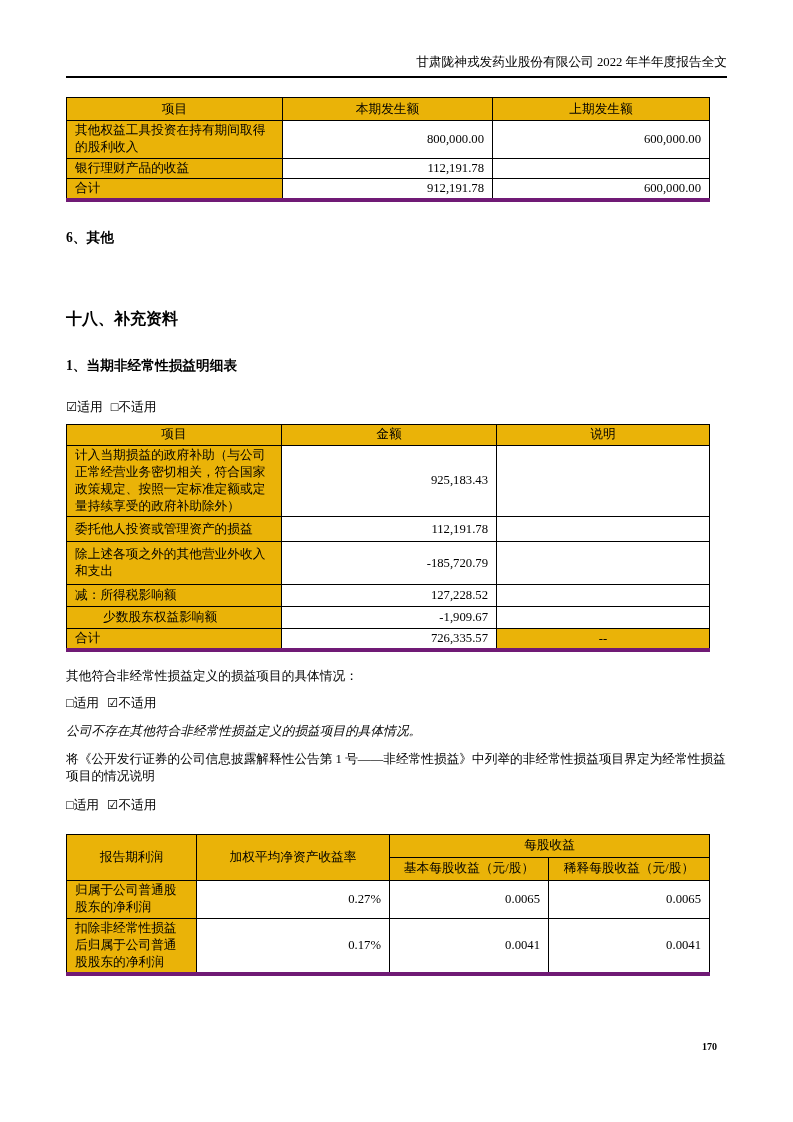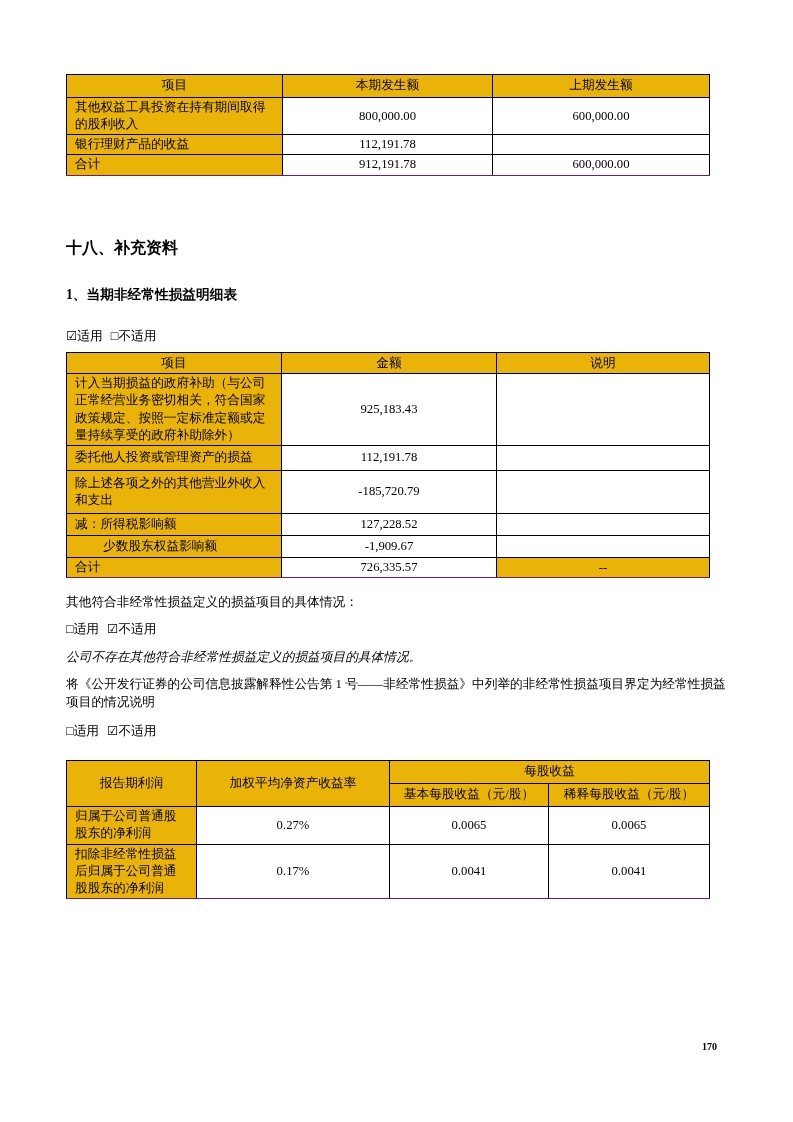--- a/index.html
+++ b/index.html
@@ -94,6 +94,9 @@
 <div class="page">
   <div class="content">
 
+    <div class="doc-header">
+      <span>甘肃陇神戎发药业股份有限公司 2022 年半年度报告全文</span>
+    </div>
 
     <table class="t1 m-t1">
       <colgroup>

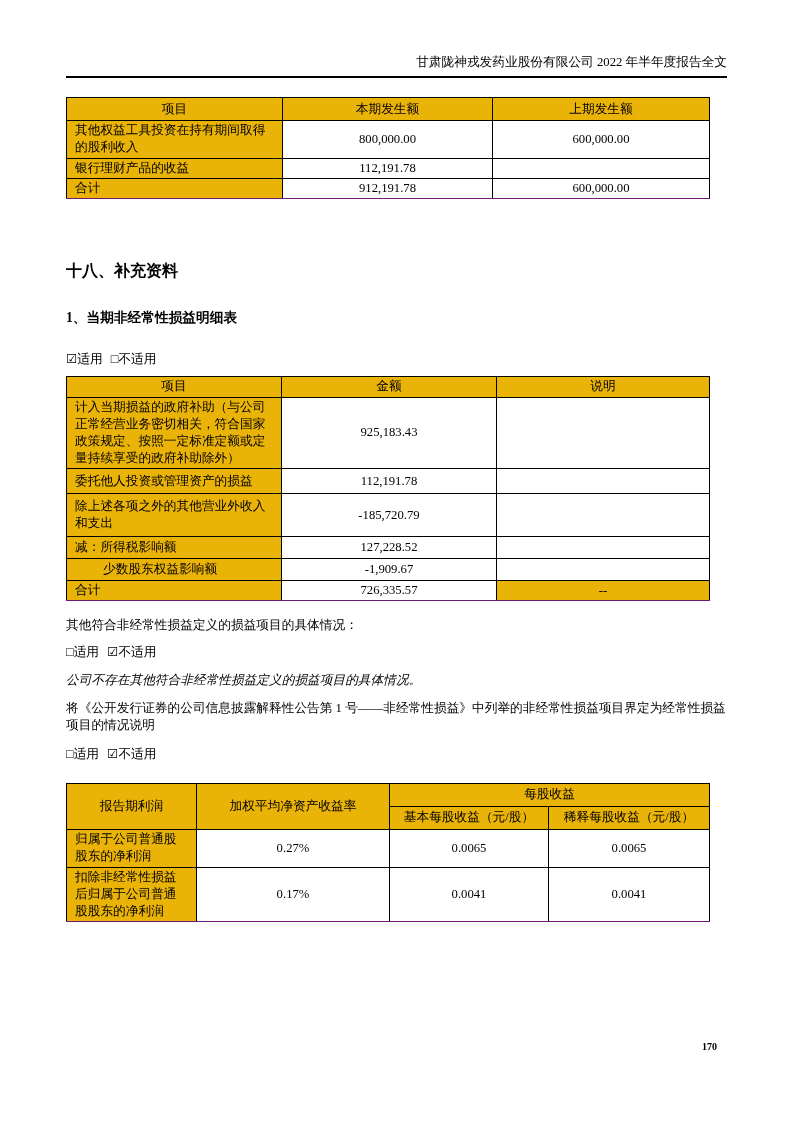--- a/index.html
+++ b/index.html
@@ -39,7 +39,7 @@
   tr.t-last td { border-bottom:1px solid #701a75; }
   .gray { background:#eab308; }
   .ctr  { text-align:center; }
-  .num  { text-align:center; }
+  .num  { text-align:right; }
   .indent { padding-left:36px; }
 
   .h-main { font-weight:bold; font-size:16px;  }

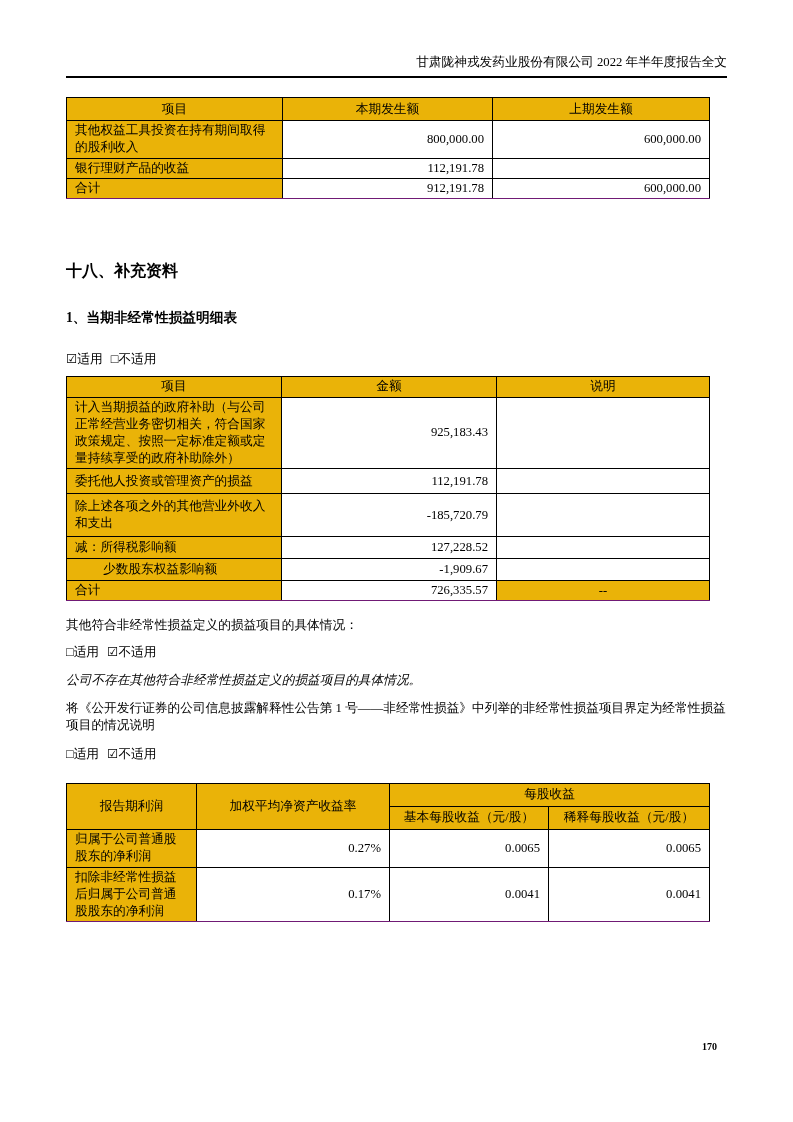--- a/index.html
+++ b/index.html
@@ -36,7 +36,7 @@
     vertical-align:middle;
     overflow:hidden;
   }
-  tr.t-last td { border-bottom:1px solid #701a75; }
+  tr.t-last td { border-bottom:4px solid #701a75; }
   .gray { background:#eab308; }
   .ctr  { text-align:center; }
   .num  { text-align:right; }

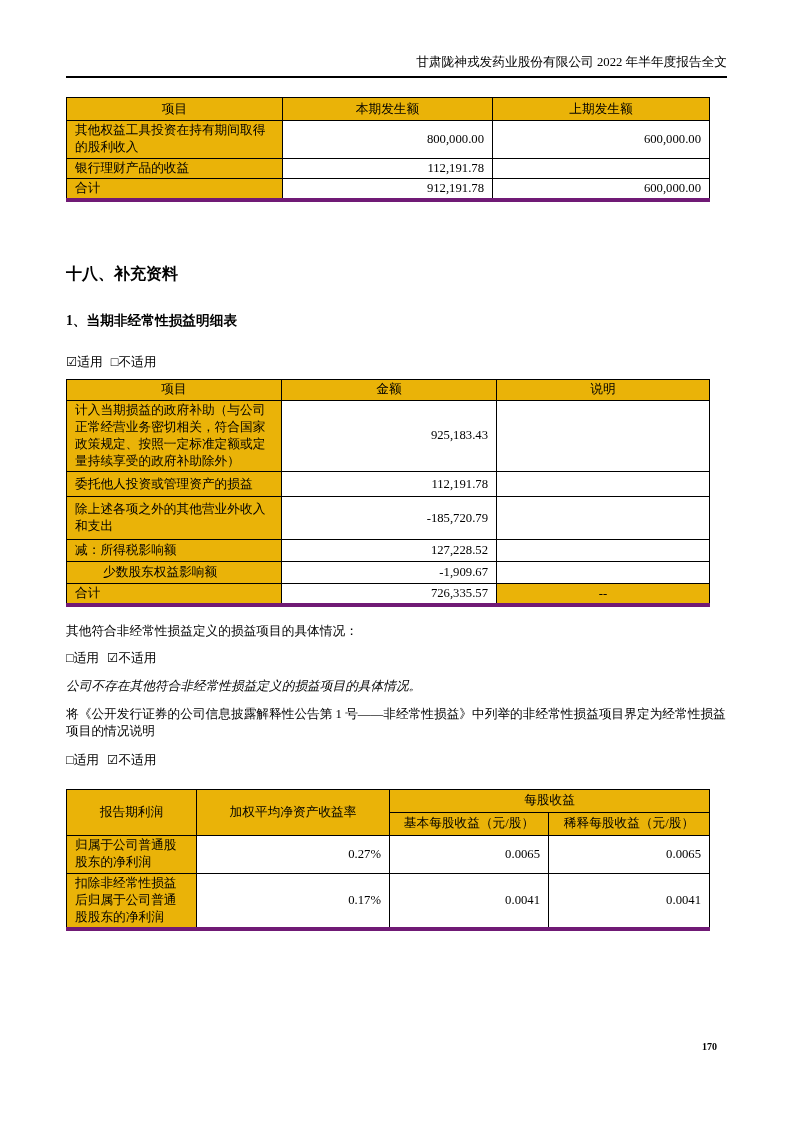--- a/index.html
+++ b/index.html
@@ -128,6 +128,7 @@
     </tbody>
       </table>
 
+    <div class="h-sub m-h6">6、其他</div>
 
     <div class="h-main m-h18">十八、补充资料</div>
 

